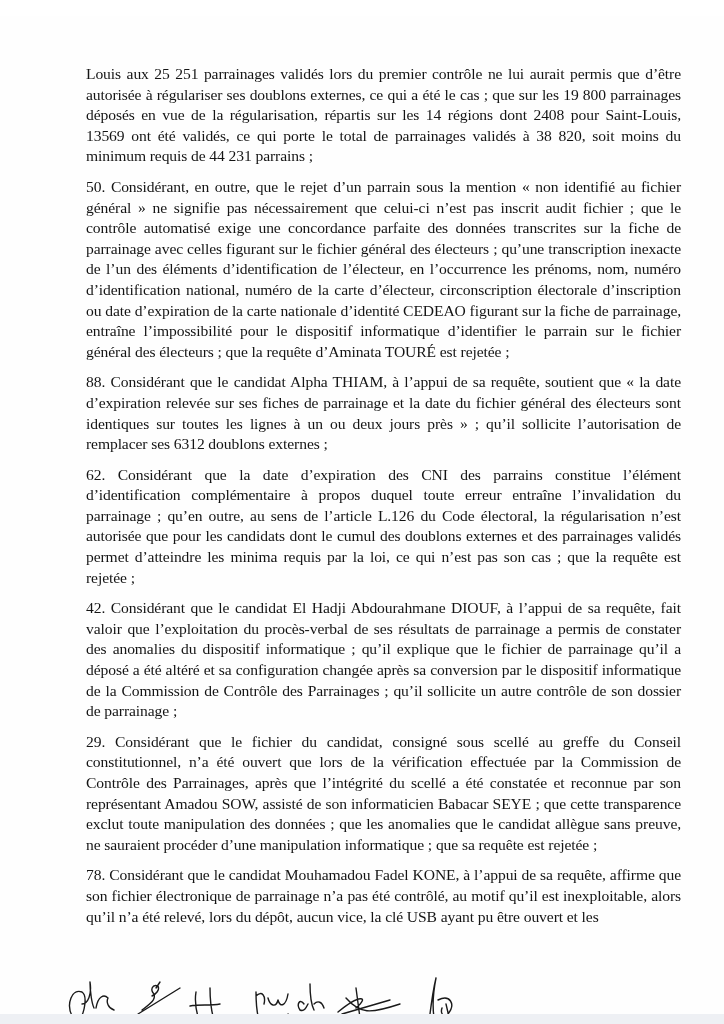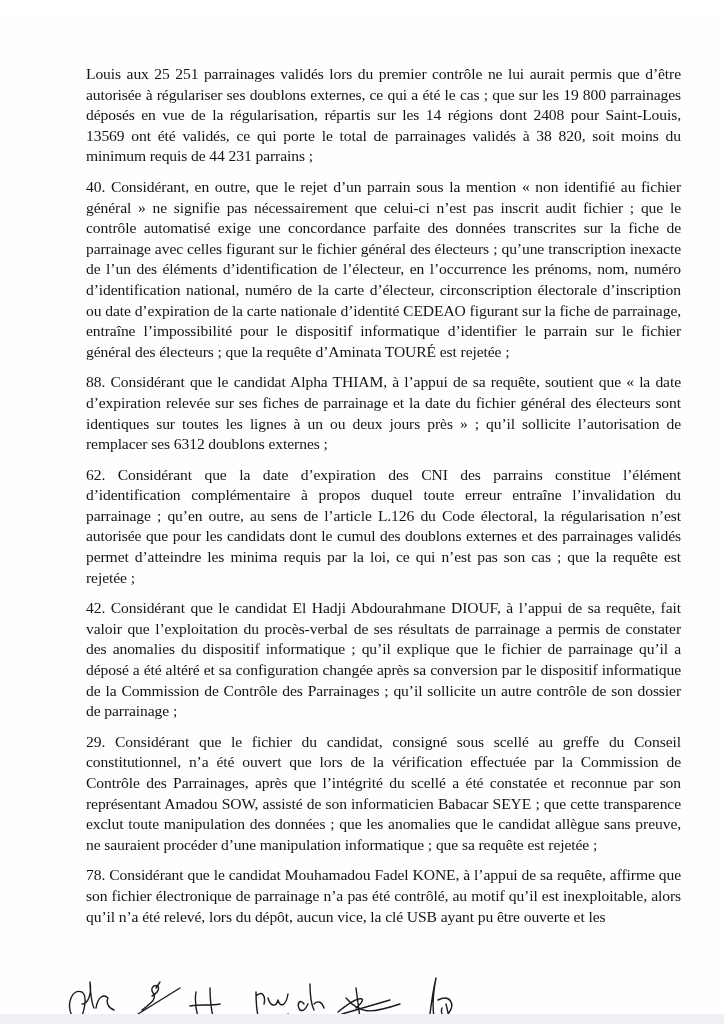--- a/index.html
+++ b/index.html
@@ -62,7 +62,7 @@
       <span>Louis aux 25 251 parrainages validés lors du premier contrôle ne lui aurait permis que d’être autorisée à régulariser ses doublons externes, ce qui a été le cas ; que sur les 19 800 parrainages déposés en vue de la régularisation, répartis sur les 14 régions dont 2408 pour Saint-Louis, 13569 ont été validés, ce qui porte le total de parrainages validés à 38 820, soit moins du minimum requis de 44 231 parrains ;</span>
     </p>
     <p class="para">
-      <span class="num">40.</span>
+      <span class="num">50.</span>
       <span>Considérant, en outre, que le rejet d’un parrain sous la mention « non identifié au fichier général » ne signifie pas nécessairement que celui-ci n’est pas inscrit audit fichier ; que le contrôle automatisé exige une concordance parfaite des données transcrites sur la fiche de parrainage avec celles figurant sur le fichier général des électeurs ; qu’une transcription inexacte de l’un des éléments d’identification de l’électeur, en l’occurrence les prénoms, nom, numéro d’identification national, numéro de la carte d’électeur, circonscription électorale d’inscription ou date d’expiration de la carte nationale d’identité CEDEAO figurant sur la fiche de parrainage, entraîne l’impossibilité pour le dispositif informatique d’identifier le parrain sur le fichier général des électeurs ; que la requête d’Aminata TOURÉ est rejetée ;</span>
     </p>
     <p class="para">

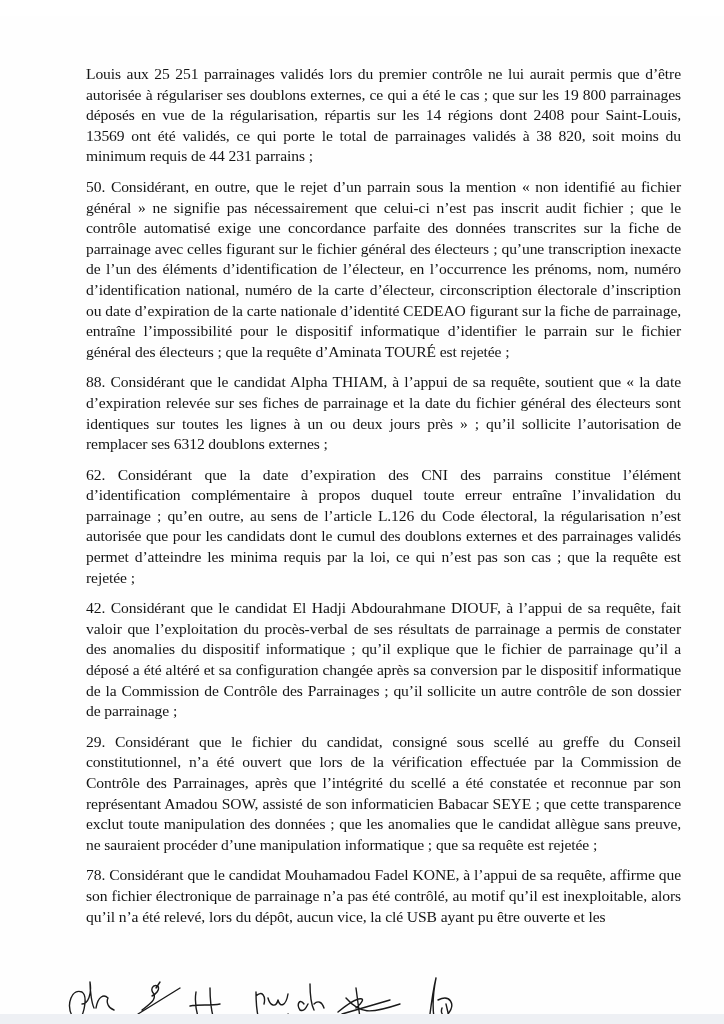--- a/index.html
+++ b/index.html
@@ -83,7 +83,7 @@
     </p>
     <p class="para">
       <span class="num">78.</span>
-      <span>Considérant que le candidat Mouhamadou Fadel KONE, à l’appui de sa requête, affirme que son fichier électronique de parrainage n’a pas été contrôlé, au motif qu’il est inexploitable, alors qu’il n’a été relevé, lors du dépôt, aucun vice, la clé USB ayant pu être ouverte et les</span>
+      <span>Considérant que le candidat Mouhamadou Fadel KONE, à l’appui de sa requête, affirme que son fichier électronique de parrainage n’a pas été contrôlé, au motif qu’il est inexploitable, alors qu’il n’a été relevé, lors du dépôt, aucun vice, la clé USB ayant pu être ouvert et les</span>
     </p>
   </div>
 

